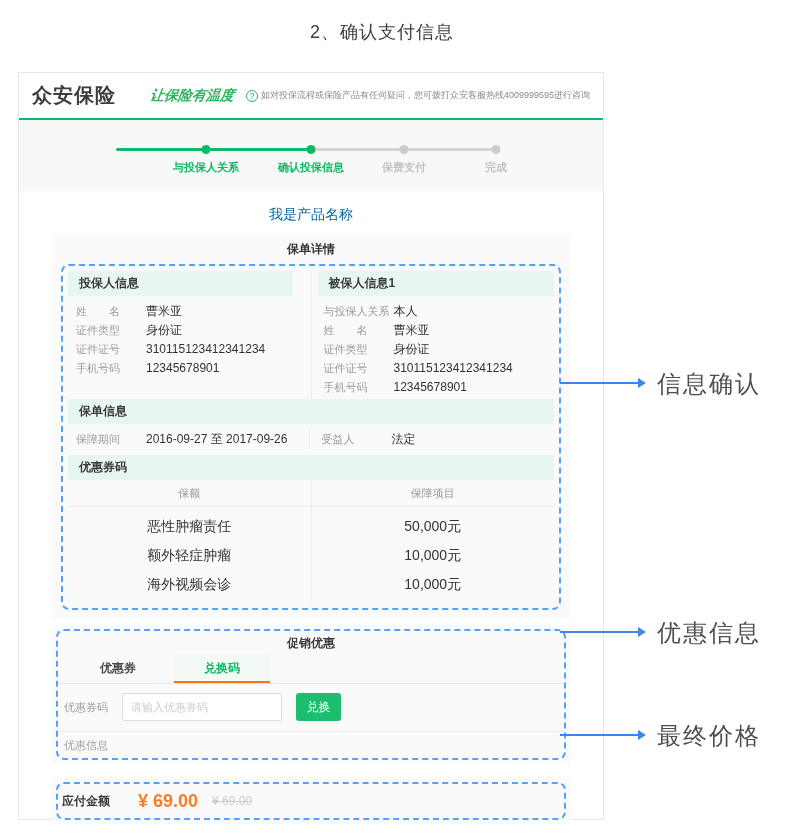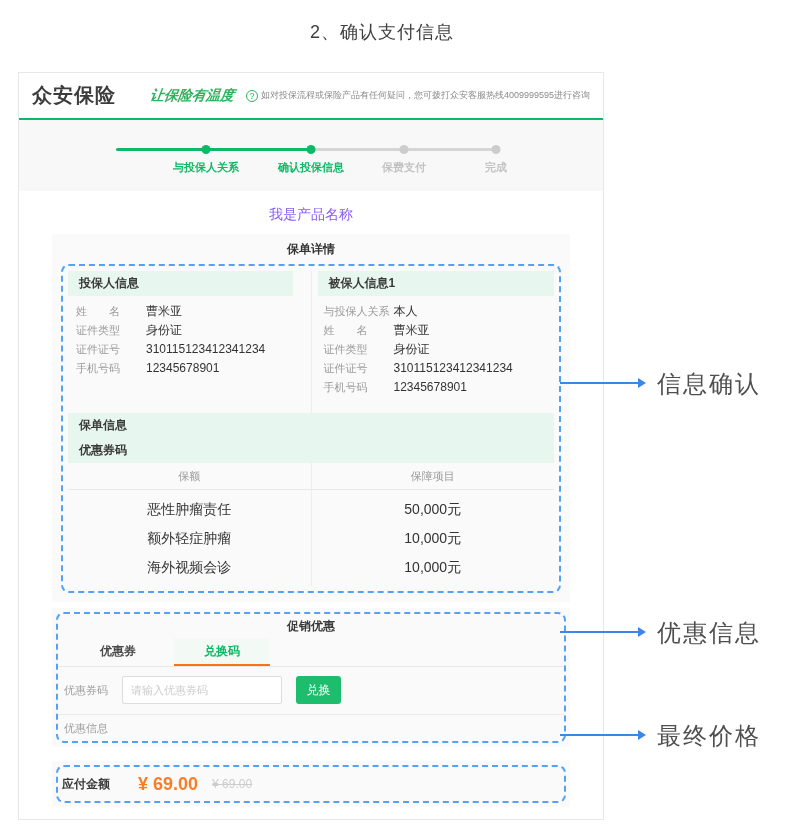--- a/index.html
+++ b/index.html
@@ -28,7 +28,7 @@
   .step-label { position:absolute; top:40px; transform:translateX(-50%); font-size:11px; font-weight:bold; white-space:nowrap; }
   .step-label.on { color:#0cb965; } .step-label.off { color:#c3c3c3; }
 
-  .product-title { height:43px; line-height:46px; text-align:center; font-size:14px; color:#8b5cf6; }
+  .product-title { height:43px; line-height:46px; text-align:center; font-size:14px; color:#0369a1; }
 
   .panel { margin:0 33px; background:#fafafa; }
   .panel-title { text-align:center; font-size:12px; font-weight:bold; color:#333; padding:7px 0 6px; }

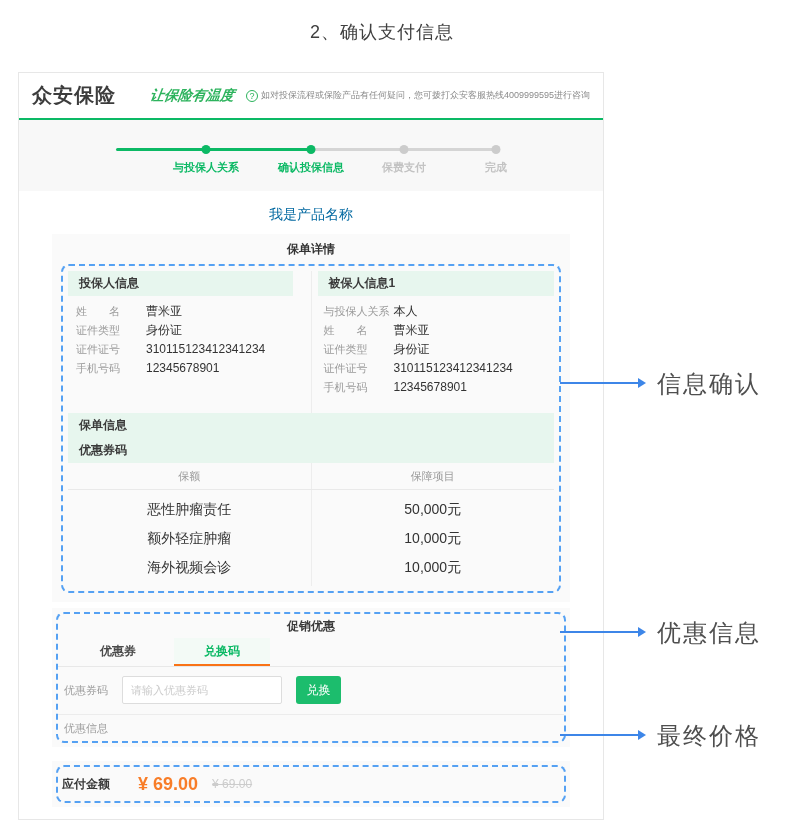--- a/index.html
+++ b/index.html
@@ -137,7 +137,7 @@
             <span class="info-value">12345678901</span>
           </div>
         </div>
-        <div class="col" style="padding:0 0 16px;">
+        <div class="col" style="padding:0 0 2px;">
           <div class="green-bar" style="margin-left:6px;">被保人信息1</div>
           <div style="height:6px"></div>
           <div class="info-row" style="padding-left:12px;">

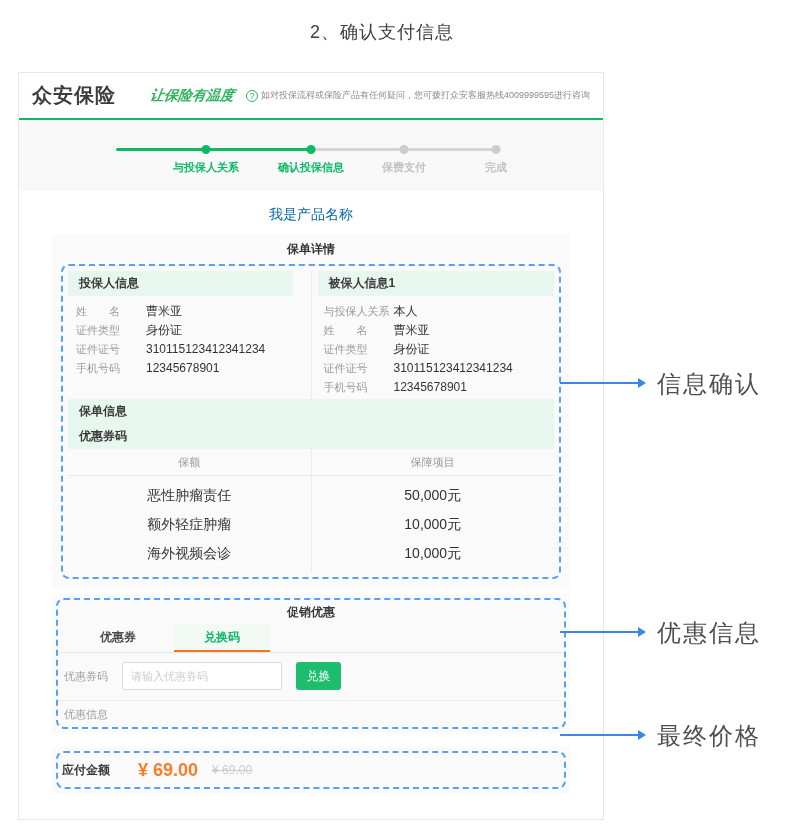--- a/index.html
+++ b/index.html
@@ -164,6 +164,16 @@
       </div>
 
       <div class="green-bar">保单信息</div>
+      <div class="single-row">
+        <div class="half first">
+          <span class="info-label">保障期间</span>
+          <span class="info-value">2016-09-27 至 2017-09-26</span>
+        </div>
+        <div class="half" style="padding-left:12px;">
+          <span class="info-label">受益人</span>
+          <span class="info-value">法定</span>
+        </div>
+      </div>
 
       <div class="green-bar">优惠券码</div>
       <div class="cov-table">

